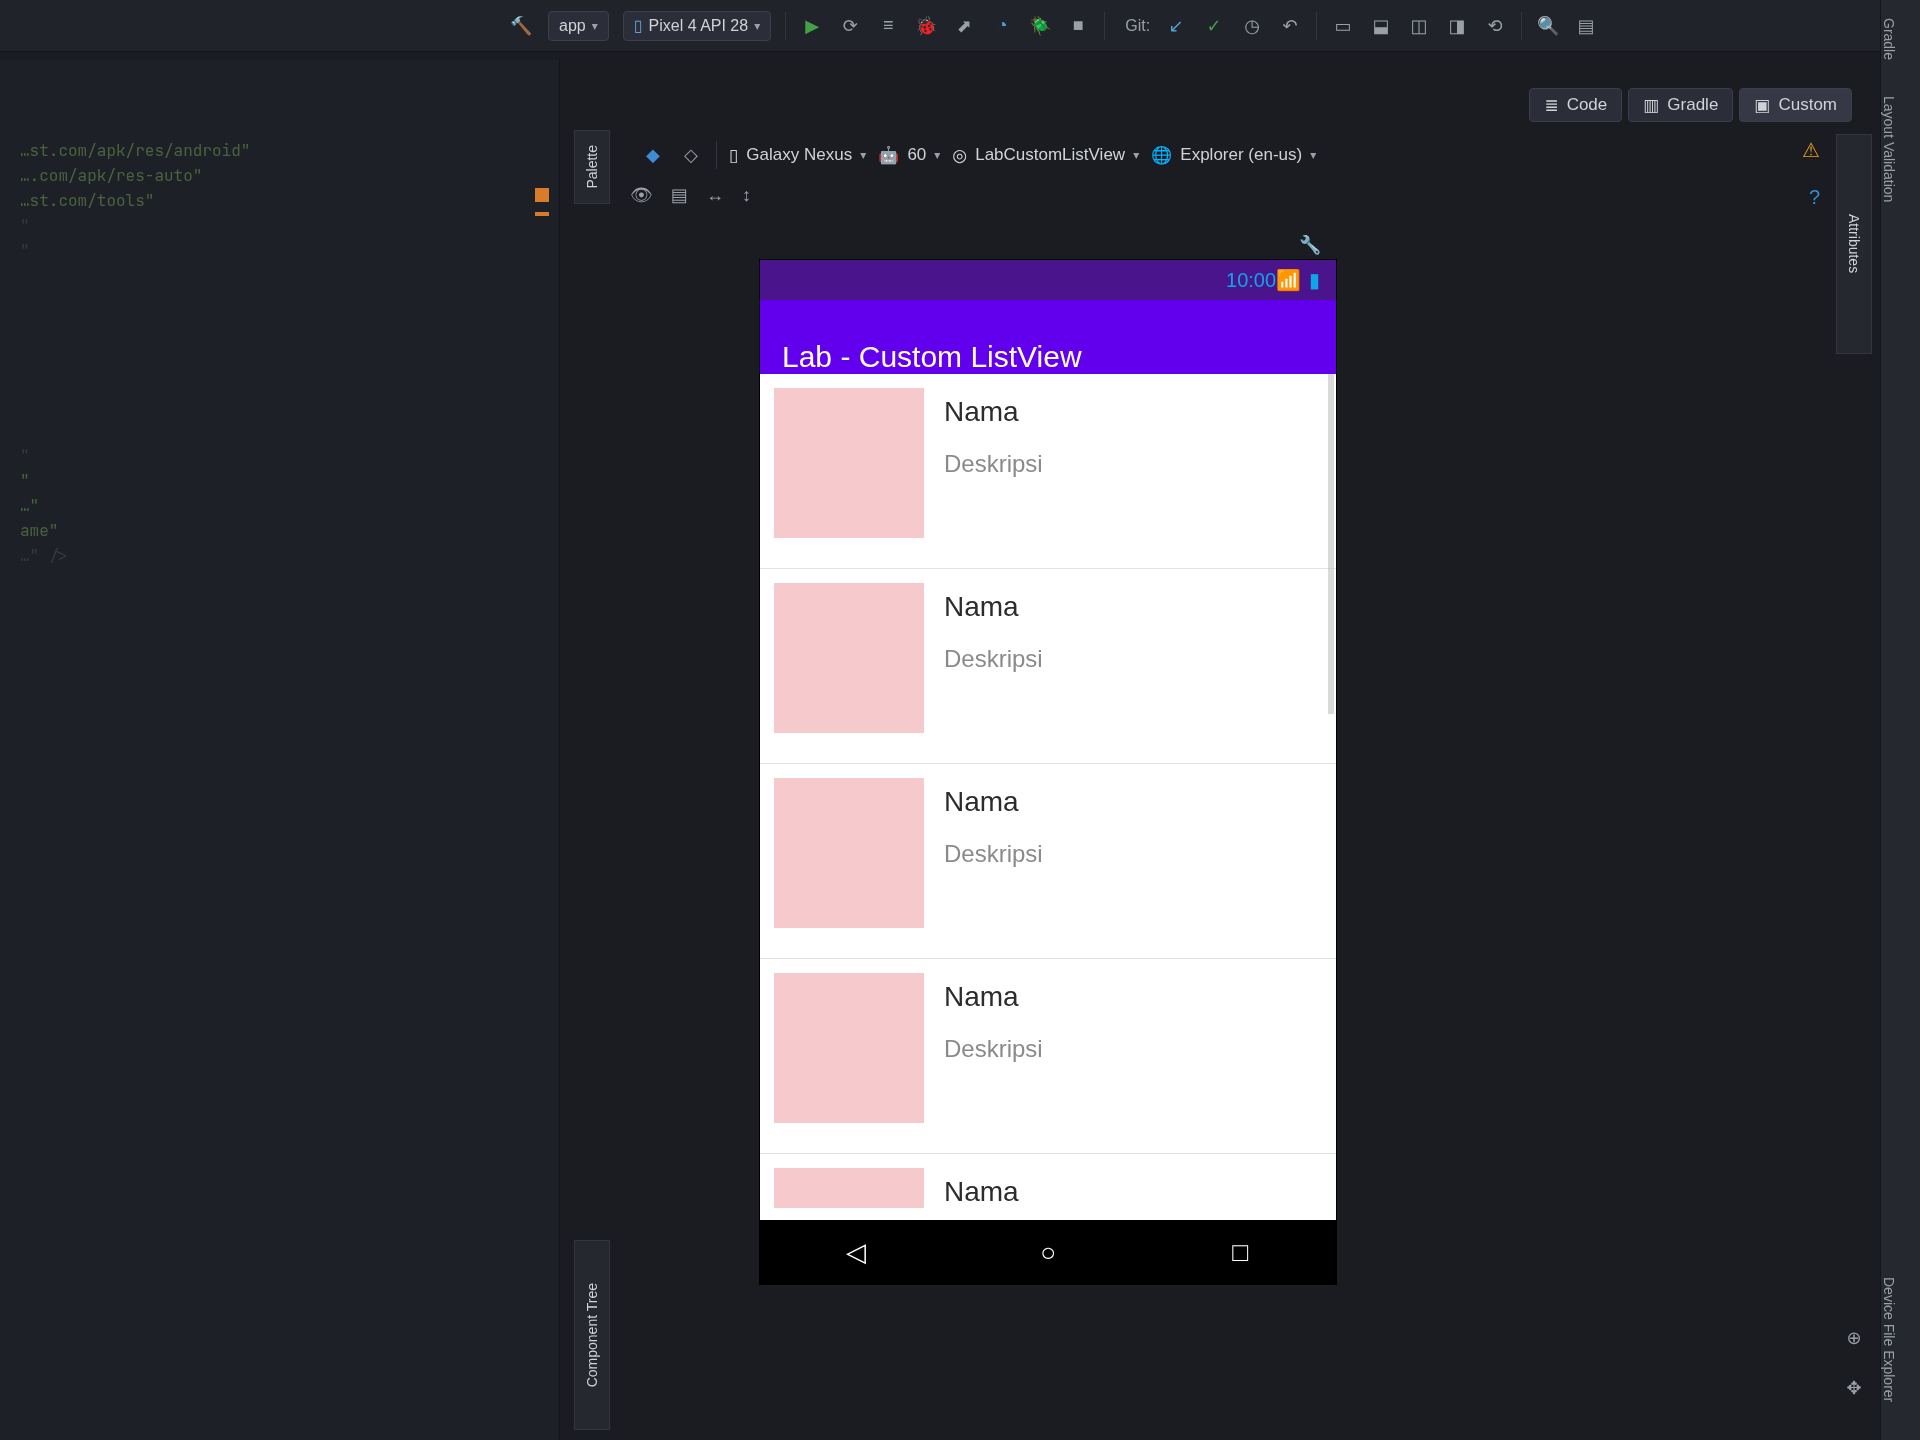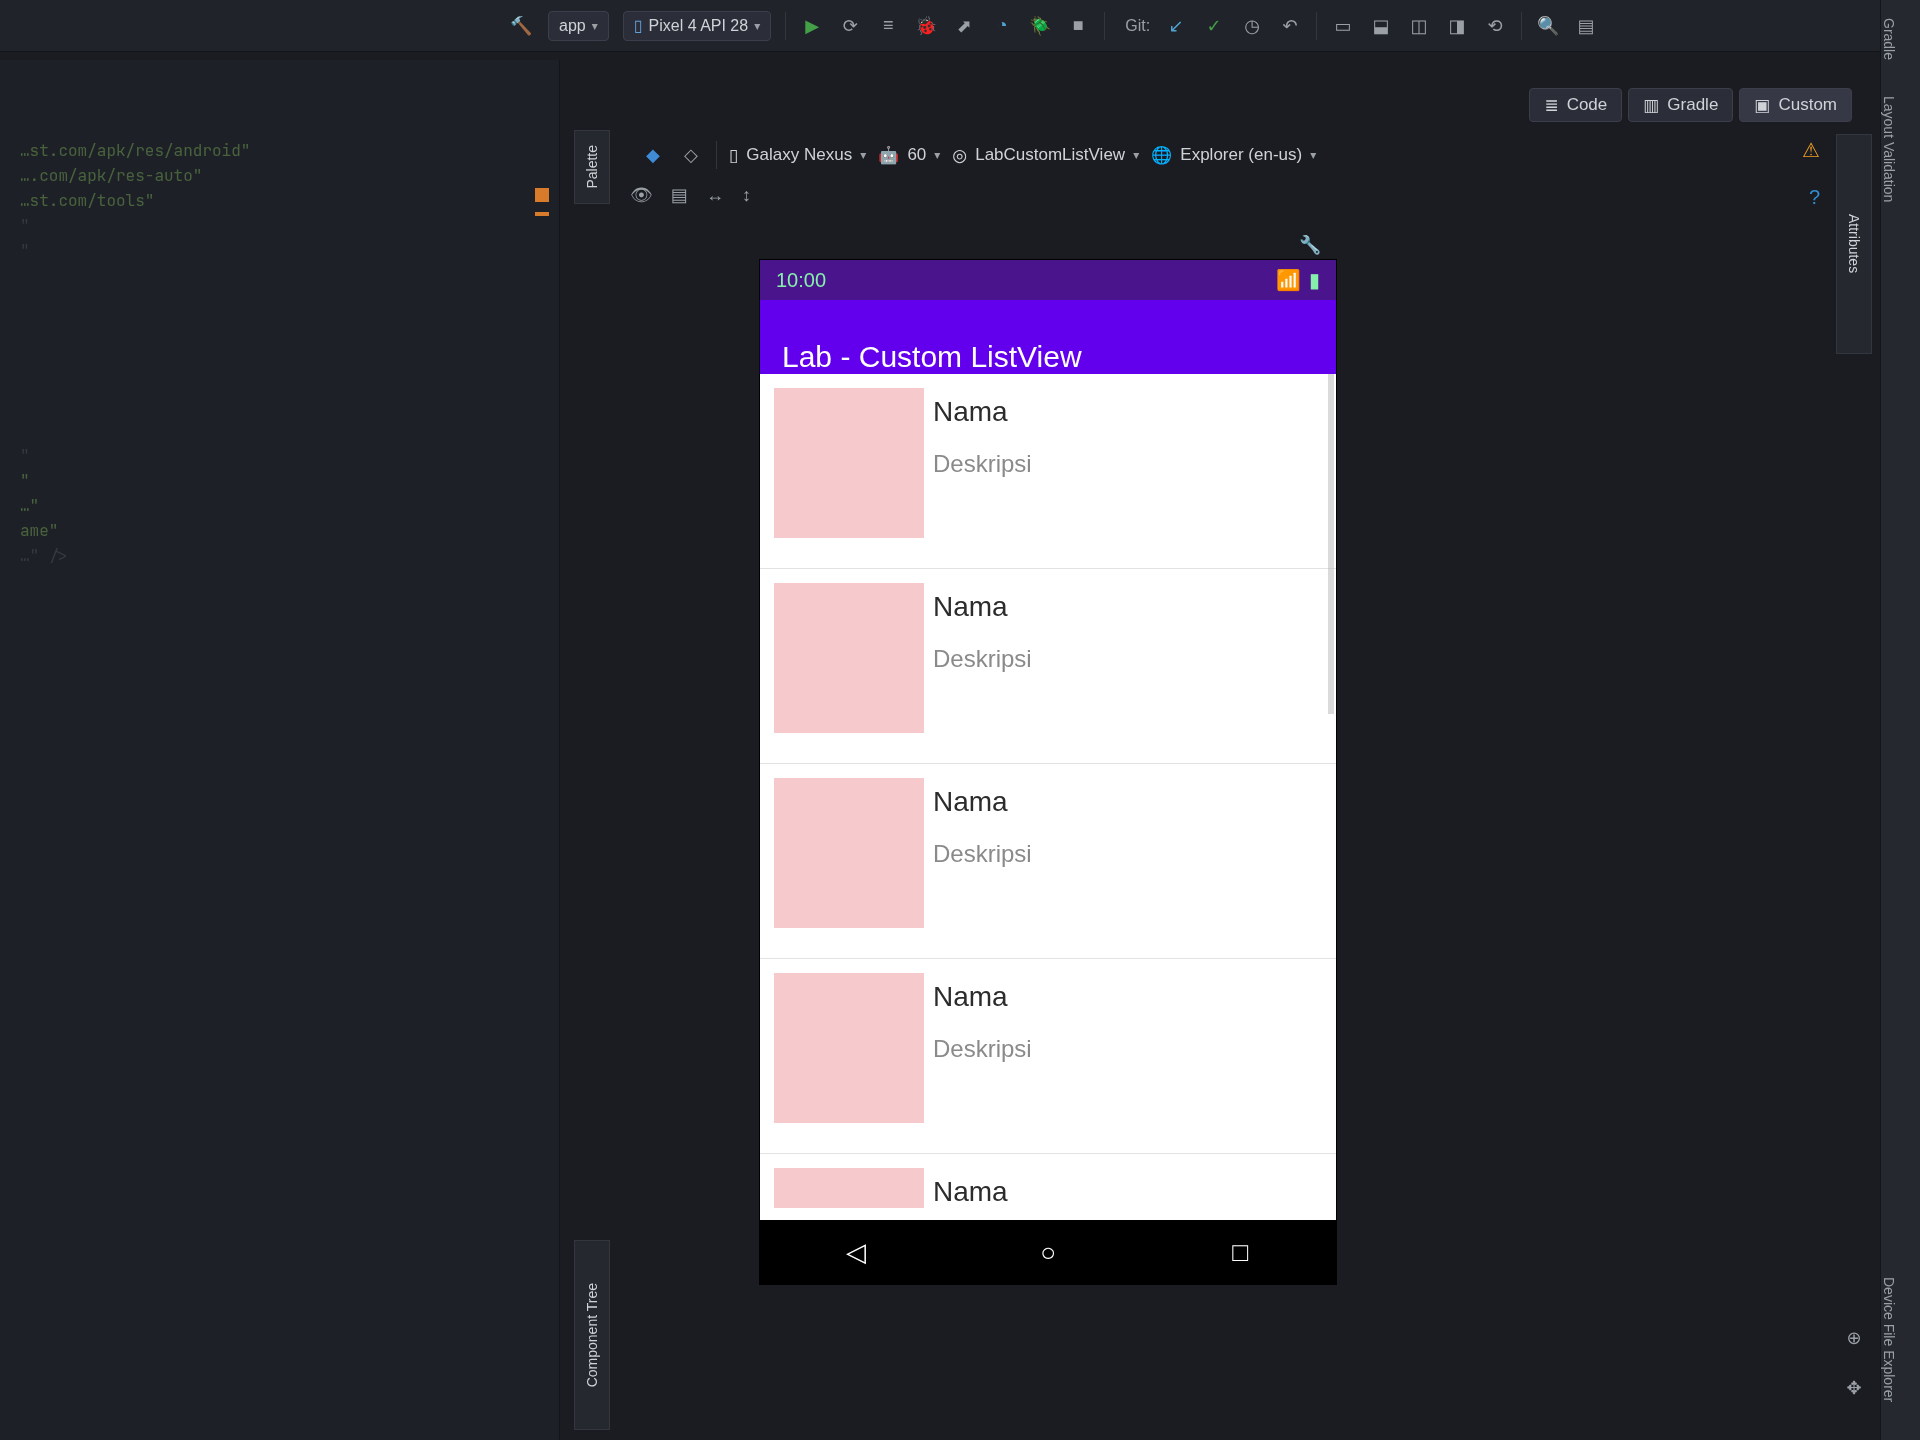--- a/index.html
+++ b/index.html
@@ -178,8 +178,8 @@
   }
   .statusbar {
     height:40px; background:#4a148c;
-    display:flex; align-items:center; justify-content:space-between;
-    padding:0 16px; color:#86efac; font-size:20px;
+    display:flex; align-items:center; justify-content:flex-end;
+    padding:0 16px; color:#0ea5e9; font-size:20px;
   }
   .statusbar .sb-right { display:flex; gap:8px; align-items:center; }
   .wifi-icon, .batt-icon { font-size:20px; }

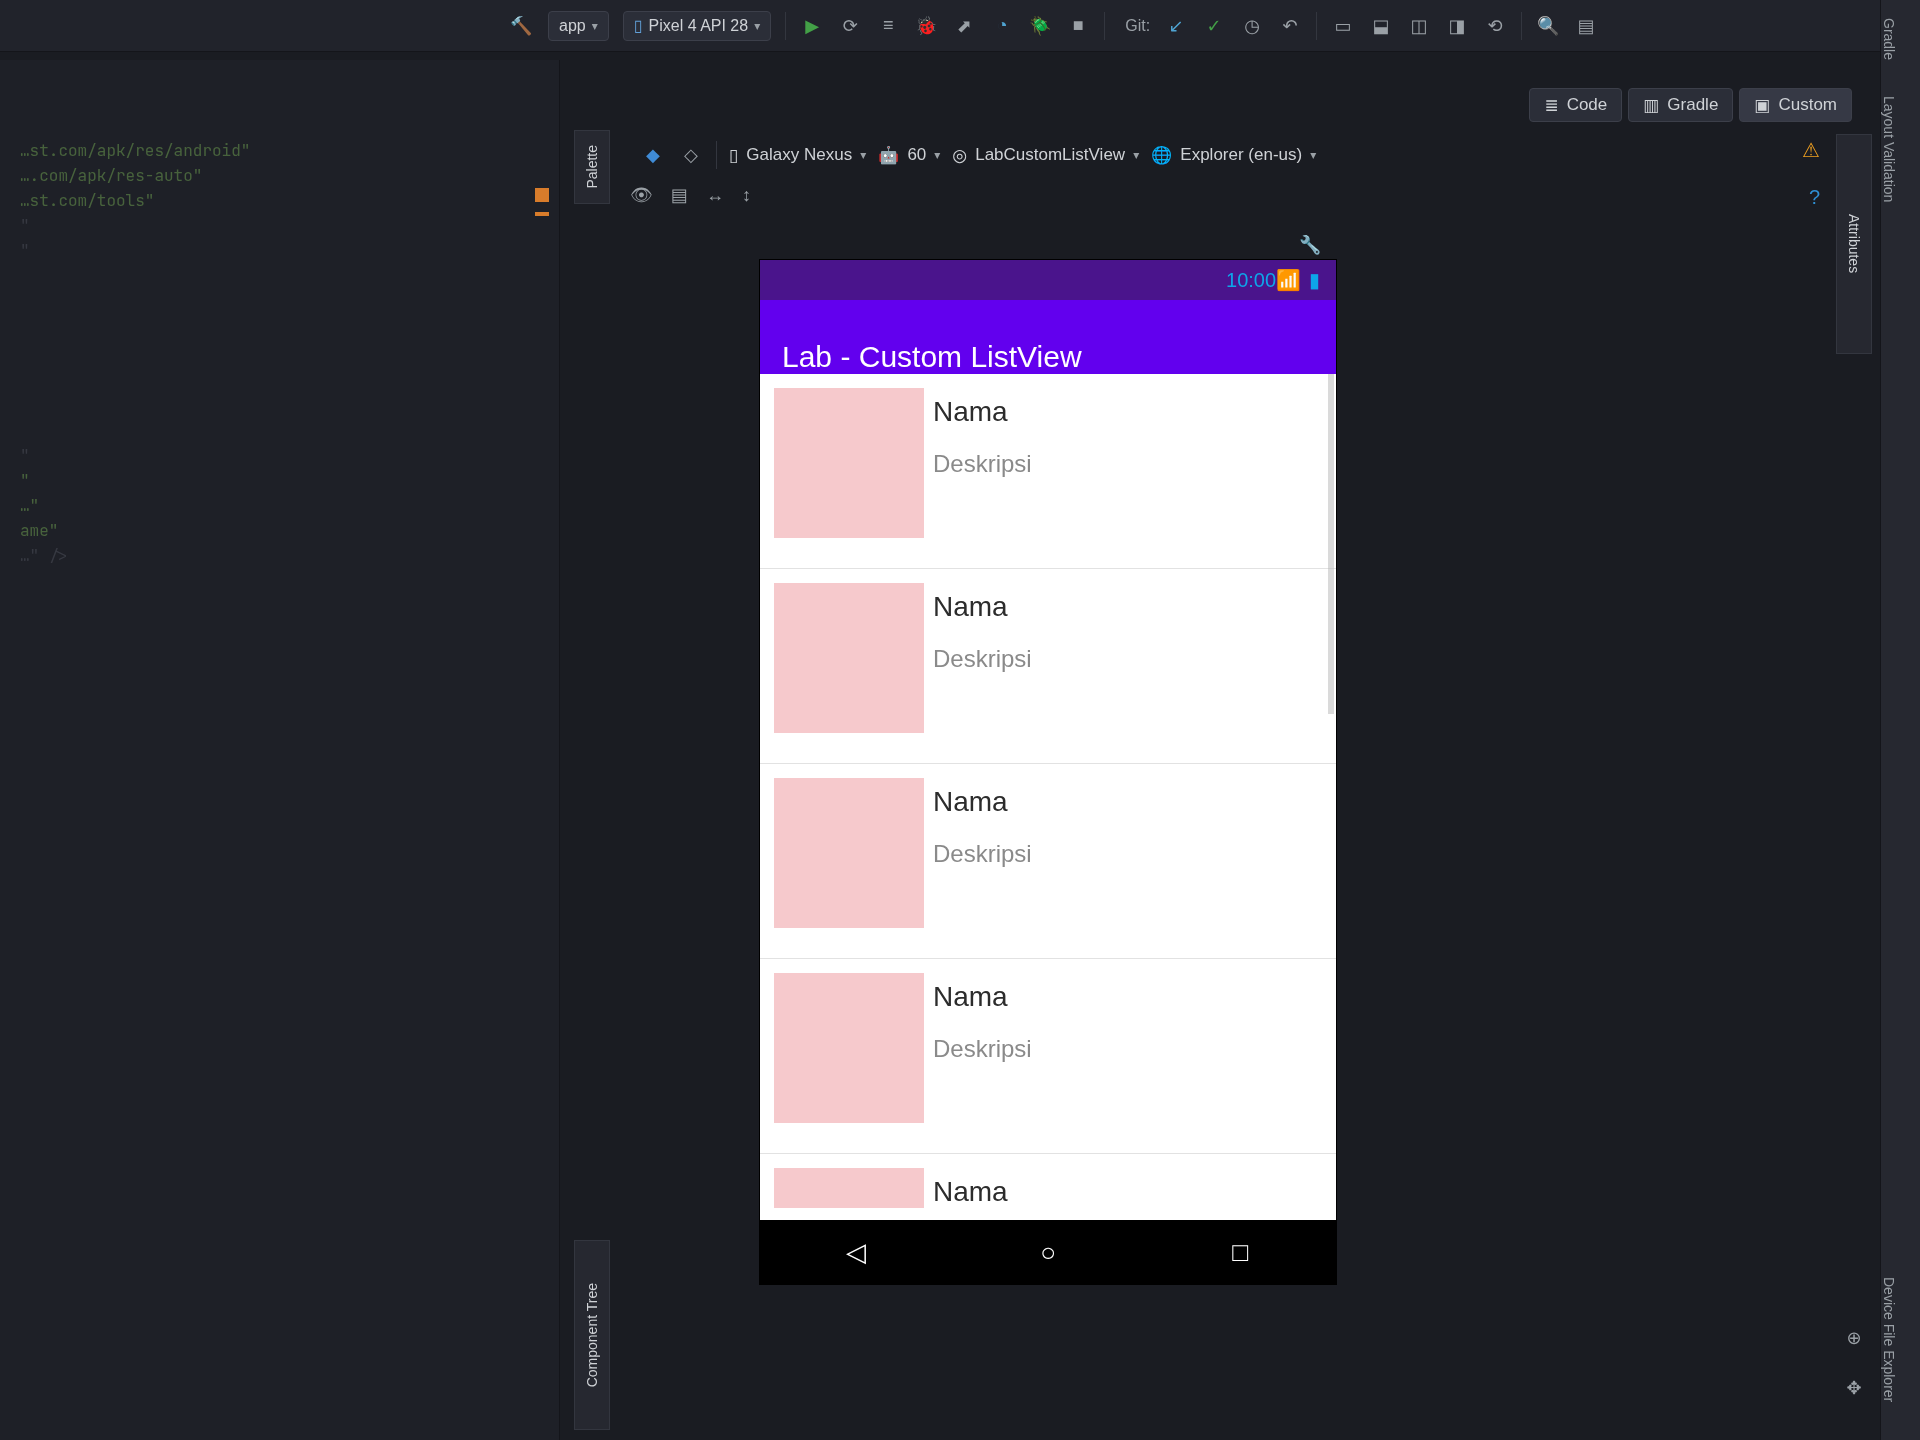--- a/index.html
+++ b/index.html
@@ -191,7 +191,7 @@
   .listview { flex:1; overflow:hidden; position:relative; background:#fff; }
   .lv-scroll-ind { position:absolute; top:0; right:2px; width:6px; height:340px; background:#b6b6b6; opacity:.5; }
   .lv-item {
-    display:flex; gap:9px; padding:14px 14px 30px 14px;
+    display:flex; gap:20px; padding:14px 14px 30px 14px;
     border-bottom:1px solid #e2e2e2;
   }
   .lv-thumb { width:150px; height:150px; background:#f6c9cc; }

